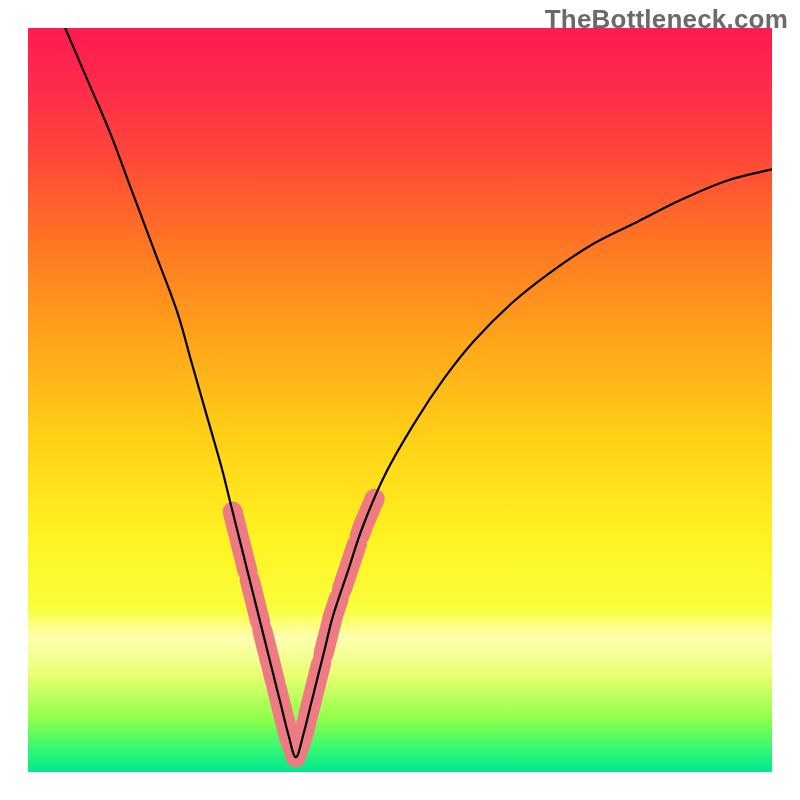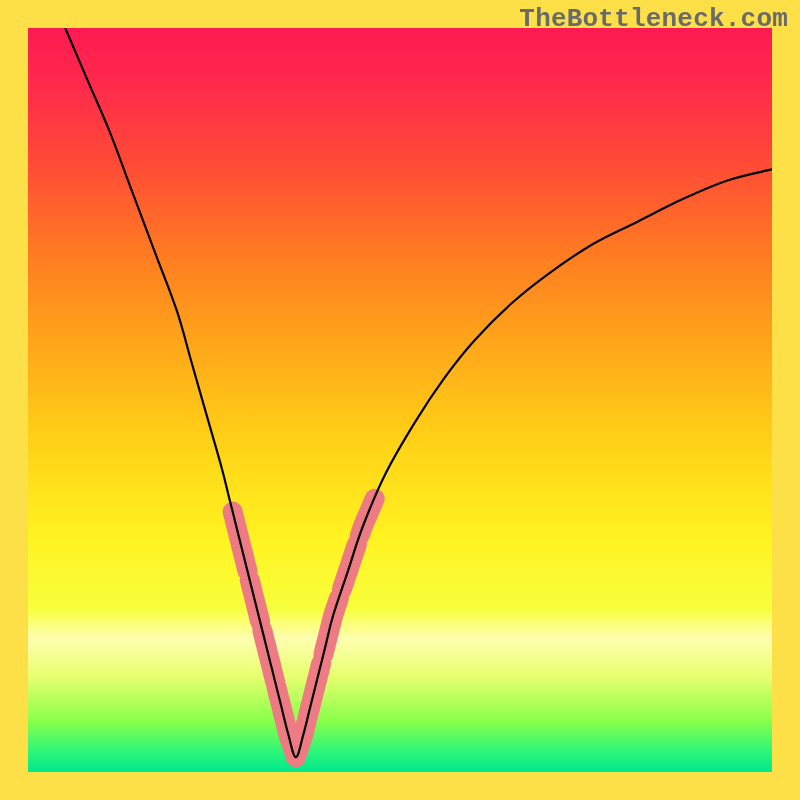--- a/index.html
+++ b/index.html
@@ -14,8 +14,7 @@
   .frame {
     position: absolute;
     inset: 0;
-    background: #fde047;
-    font-family: Liberation Mono, monospace;
+    background: #ffffff;
   }
   .plot {
     position: absolute;

